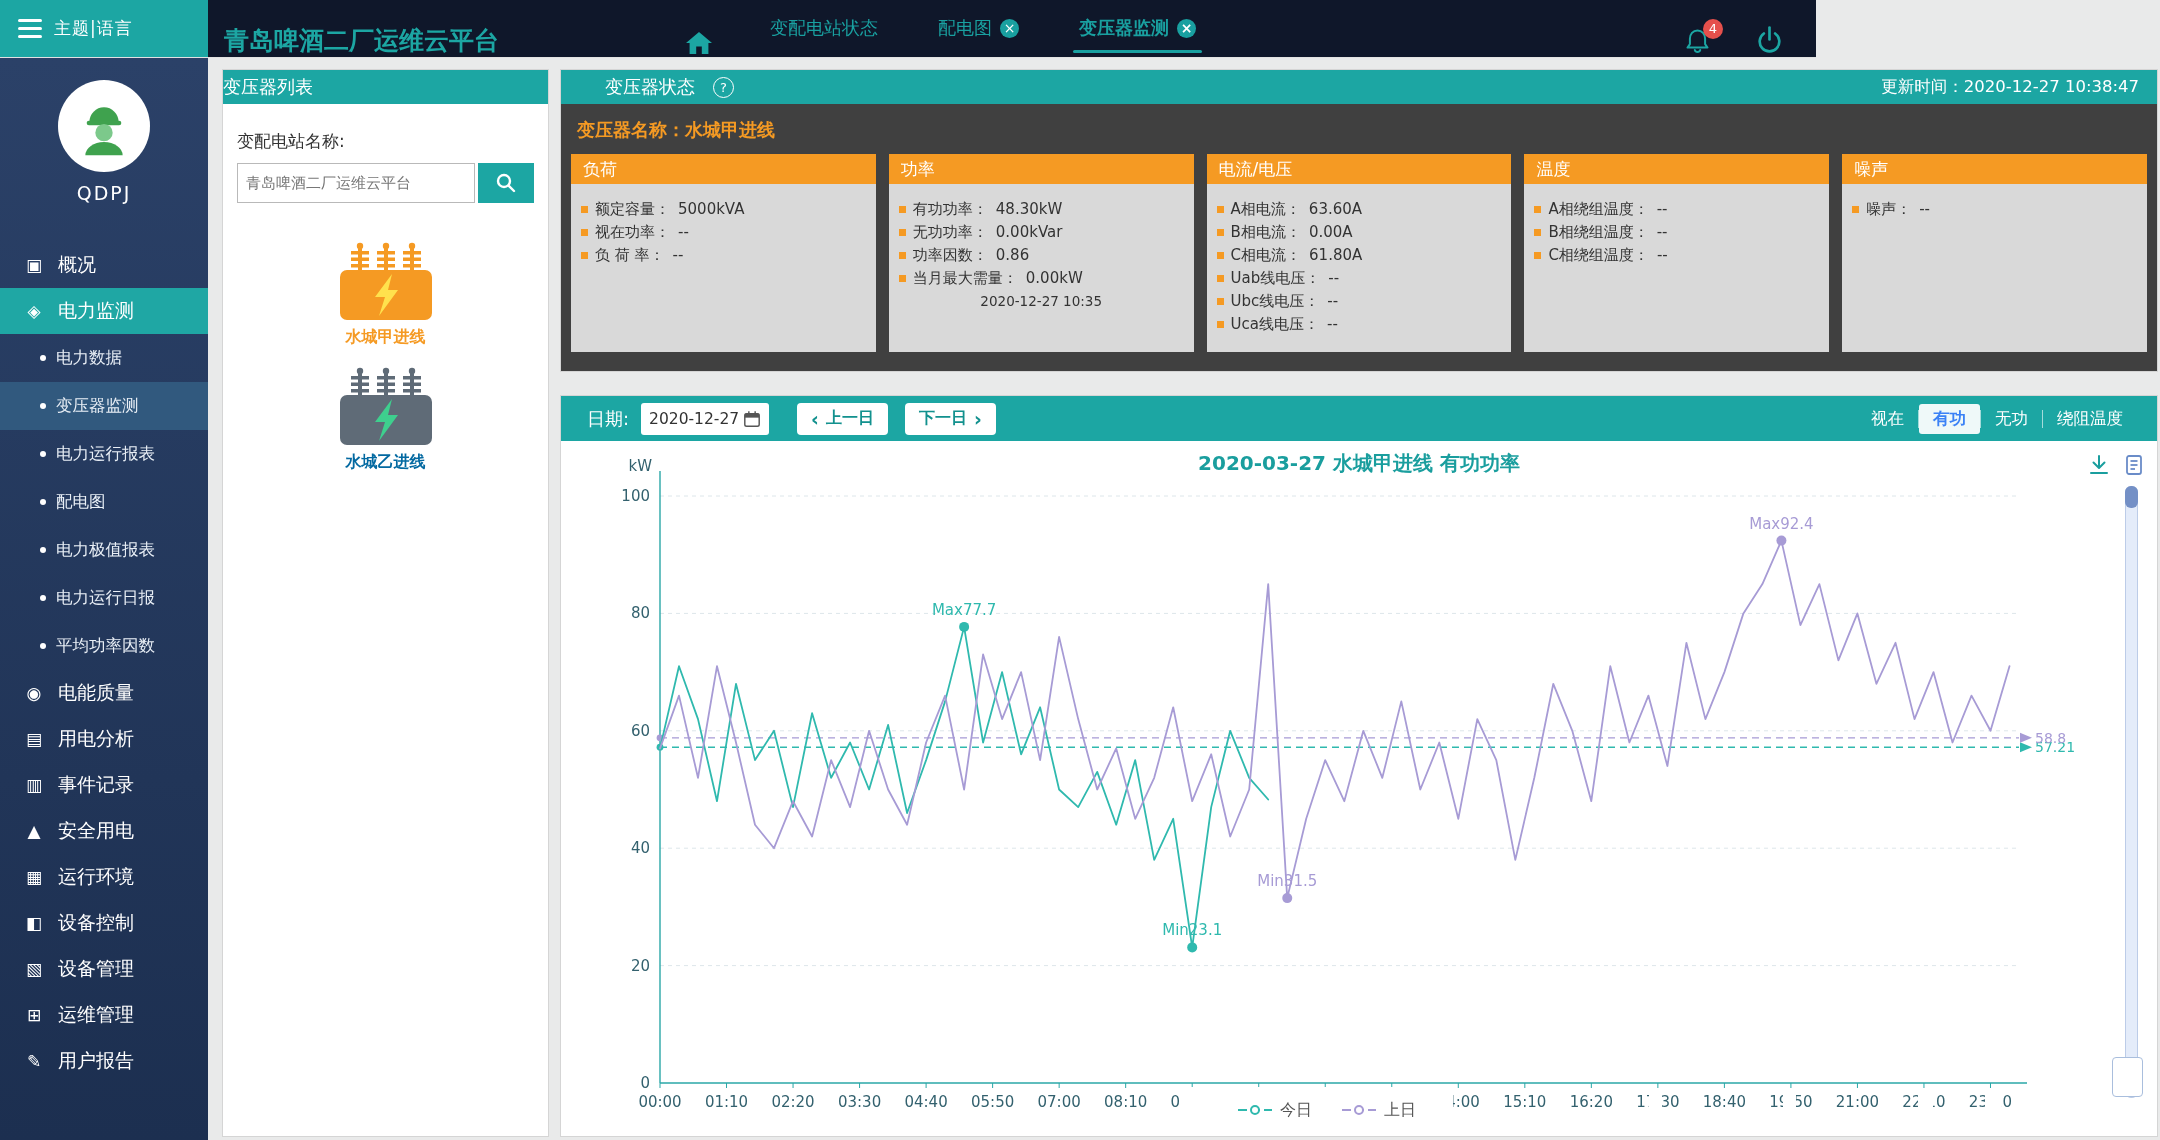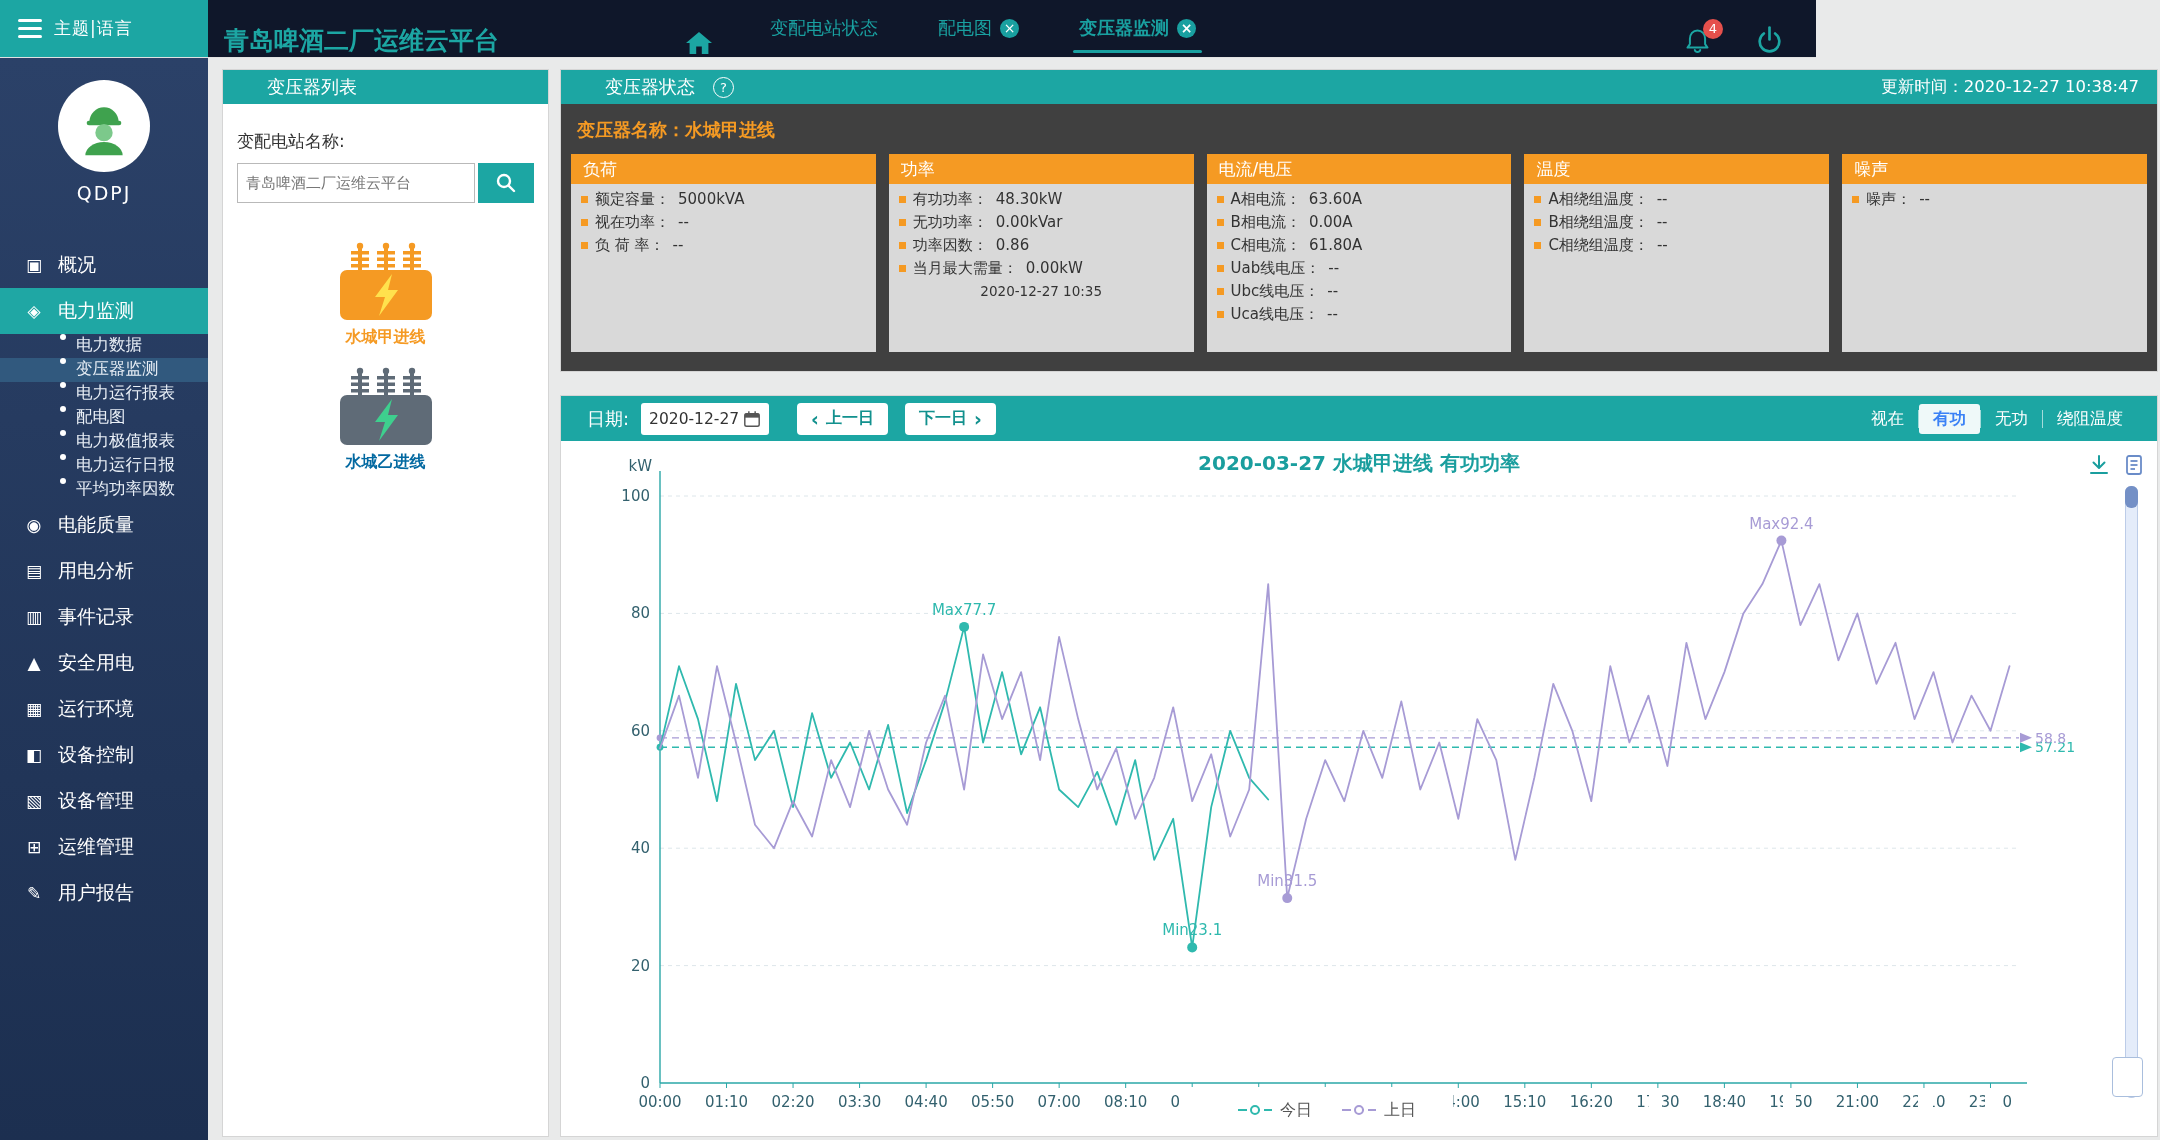--- a/index.html
+++ b/index.html
@@ -35,7 +35,7 @@
   
   .panel-h{height:34px;background:#1CA6A3;color:#fff;font-size:18px;display:flex;align-items:center}
   .list-panel{position:absolute;left:222px;top:69px;width:327px;height:1068px;background:#fff;border:1px solid #d5d5d5}
-  .list-panel .panel-h{padding-left:44px}
+  .list-panel .panel-h{}
   .station-label{margin:26px 0 10px 14px;font-size:17px;color:#333}
   .search-row{display:flex;margin-left:14px}
   .s-input{width:238px;height:40px;border:1px solid #b9b9b9;font-size:15px;padding:0 8px;color:#777;outline:none;font-family:inherit}

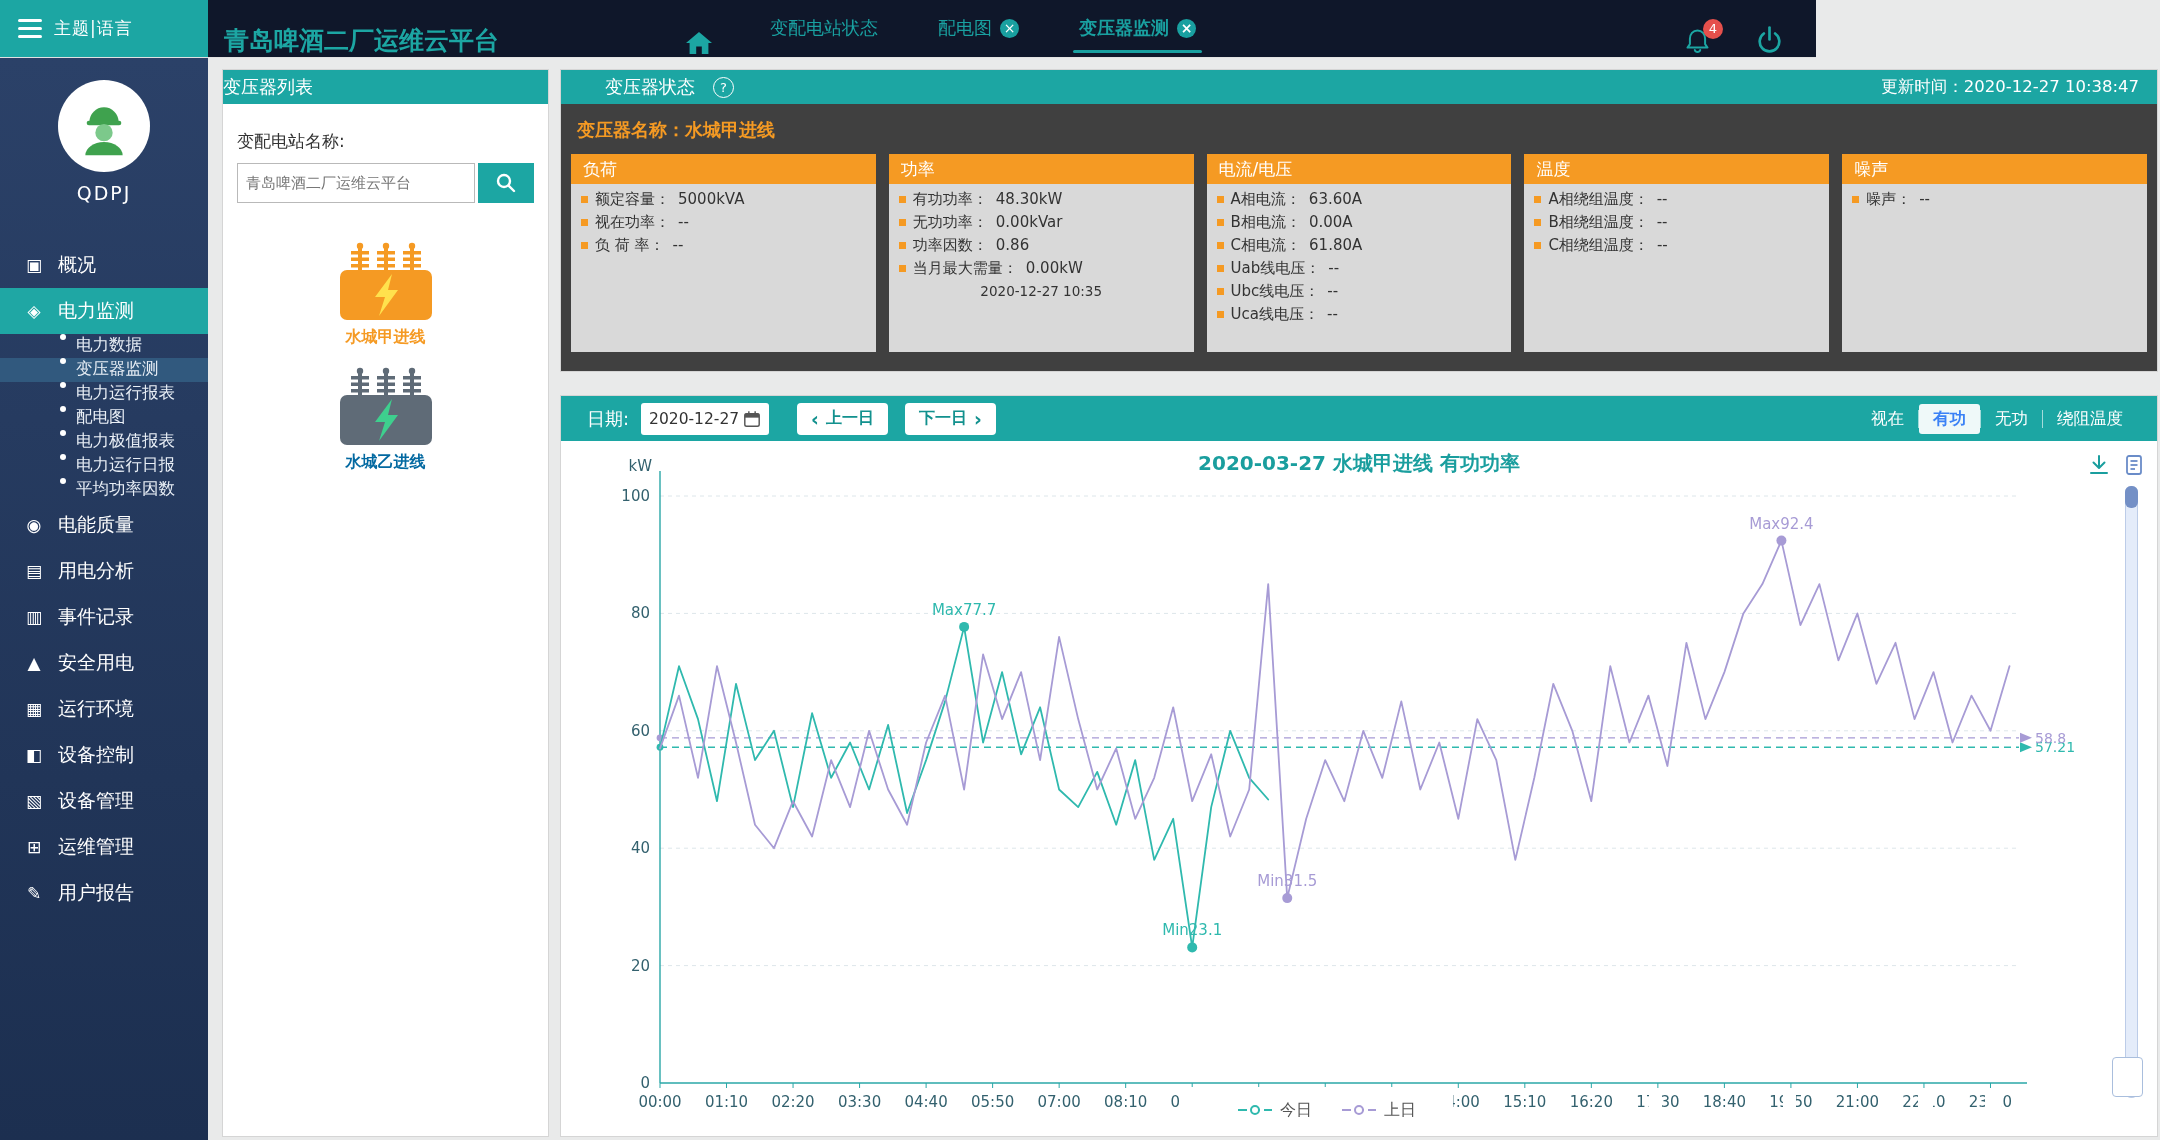--- a/index.html
+++ b/index.html
@@ -54,7 +54,7 @@
   .cards{display:flex;gap:13px;margin:12px 10px 0 10px}
   .card{flex:1;background:#D9D9D9;height:198px;overflow:hidden}
   .card-h{height:30px;background:#F59A23;color:#fff;font-size:17px;font-weight:normal;display:flex;align-items:center;padding-left:12px}
-  .card-b{padding:4px 10px;font-size:15px;color:#333}
+  .card-b{padding:14px 10px;font-size:15px;color:#333}
   .crow{display:flex;align-items:center;line-height:23px}
   .sq{width:7px;height:7px;background:#F59A23;flex:none;margin-right:7px}
   .cv{margin-left:8px}

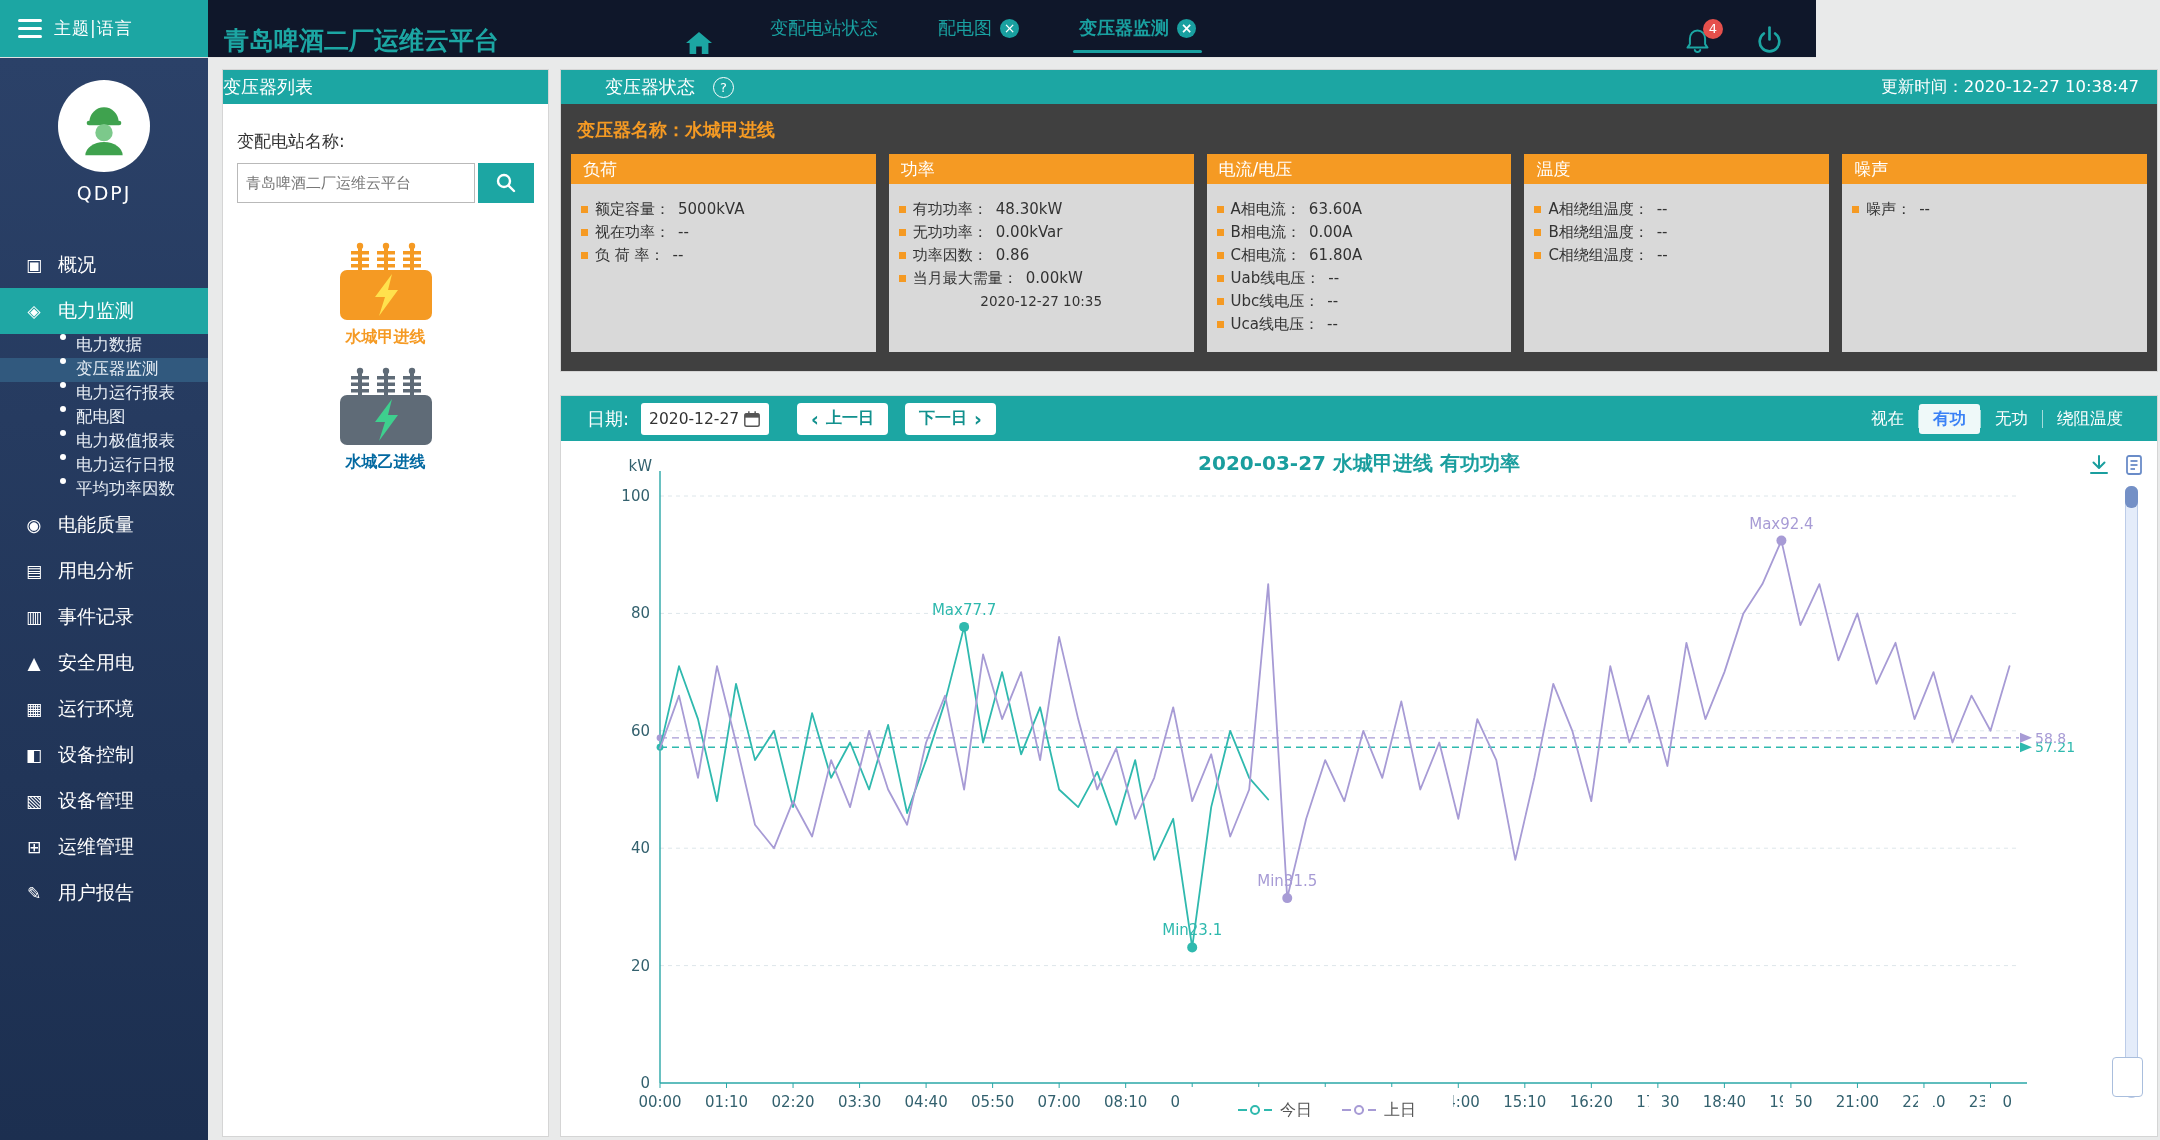--- a/index.html
+++ b/index.html
@@ -29,7 +29,7 @@
   .menu-item{height:46px;display:flex;align-items:center;gap:12px;padding-left:22px;font-size:19px;cursor:pointer}
   .menu-item.parent-active{background:#1FA7A4}
   .menu-icon{width:24px;text-align:center;font-size:17px;flex:none}
-  .menu-sub{height:24px;display:flex;gap:10px;padding-left:60px;font-size:16.5px;color:#E9EFF6;cursor:pointer}
+  .menu-sub{height:48px;display:flex;align-items:center;gap:10px;padding-left:40px;font-size:16.5px;color:#E9EFF6;cursor:pointer}
   .menu-sub.active{background:#31597E}
   .dot{width:6px;height:6px;border-radius:50%;background:#fff;flex:none}
   

